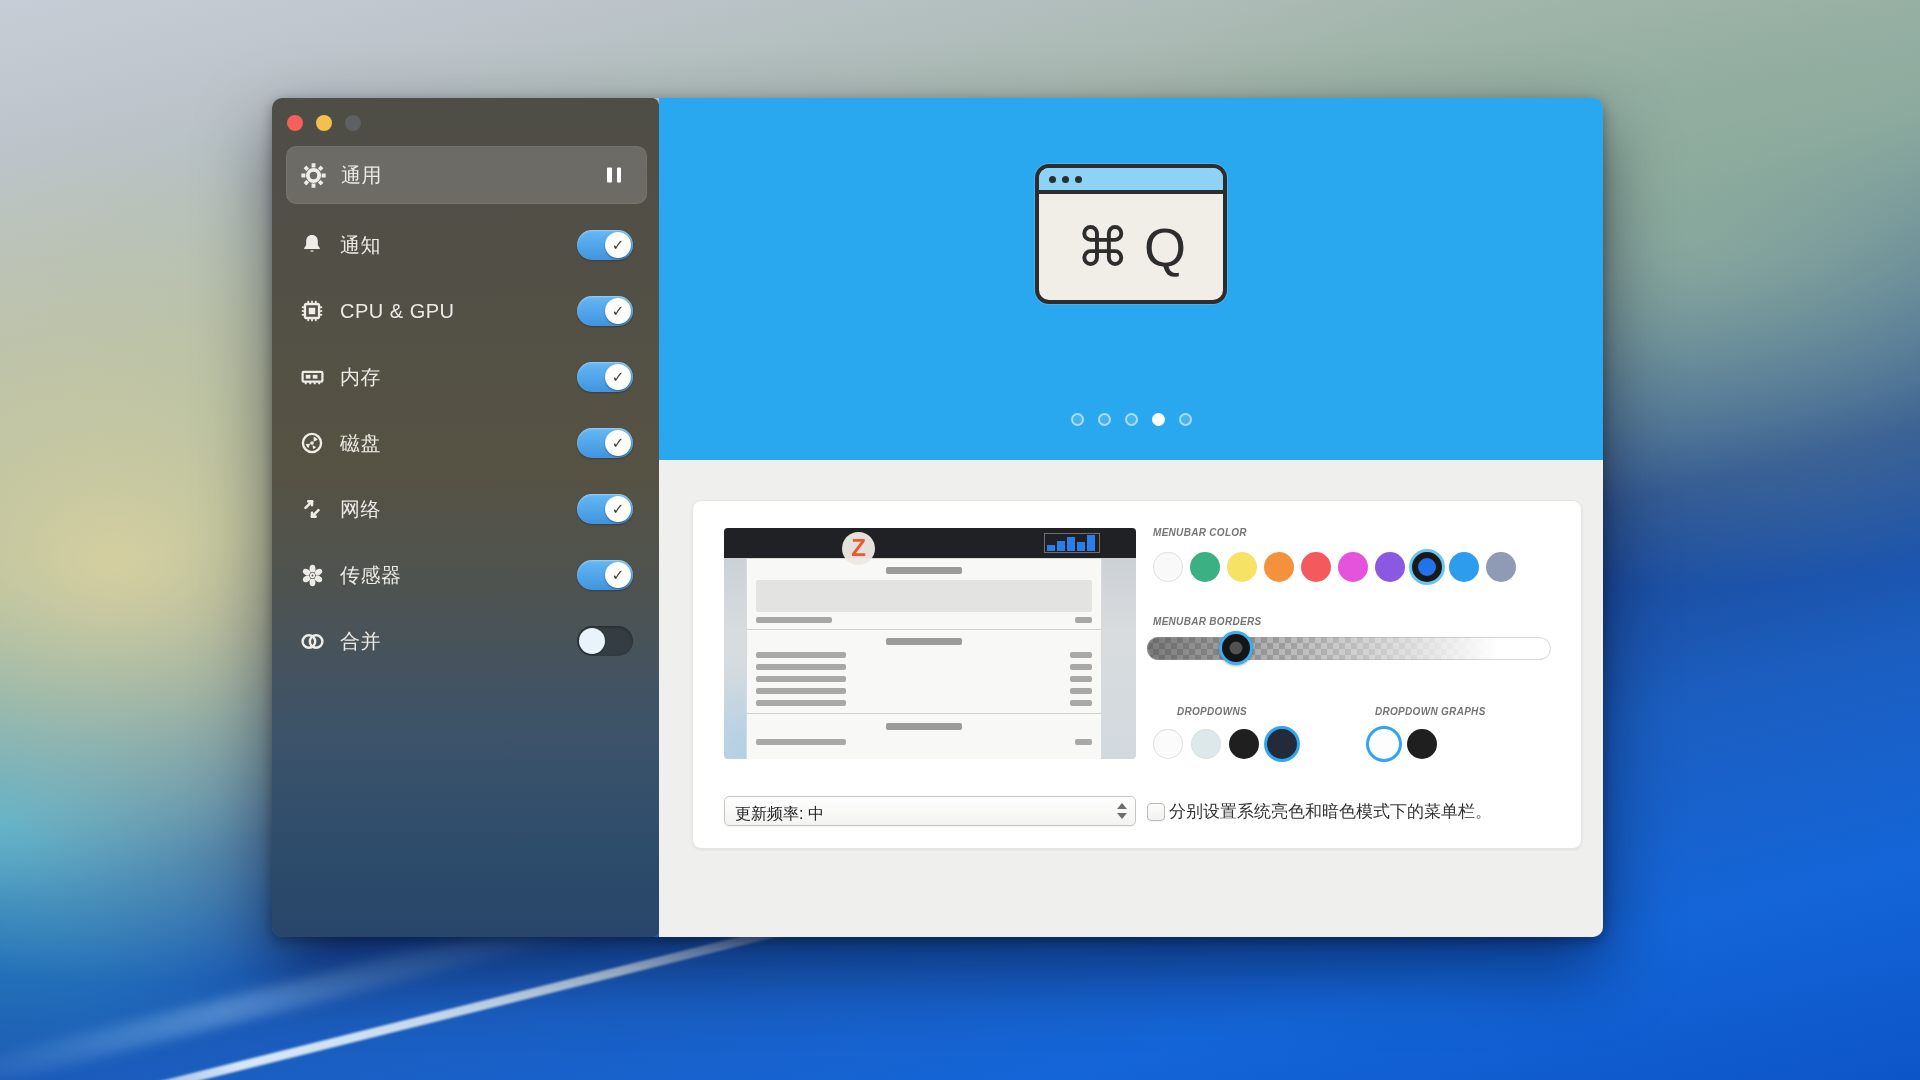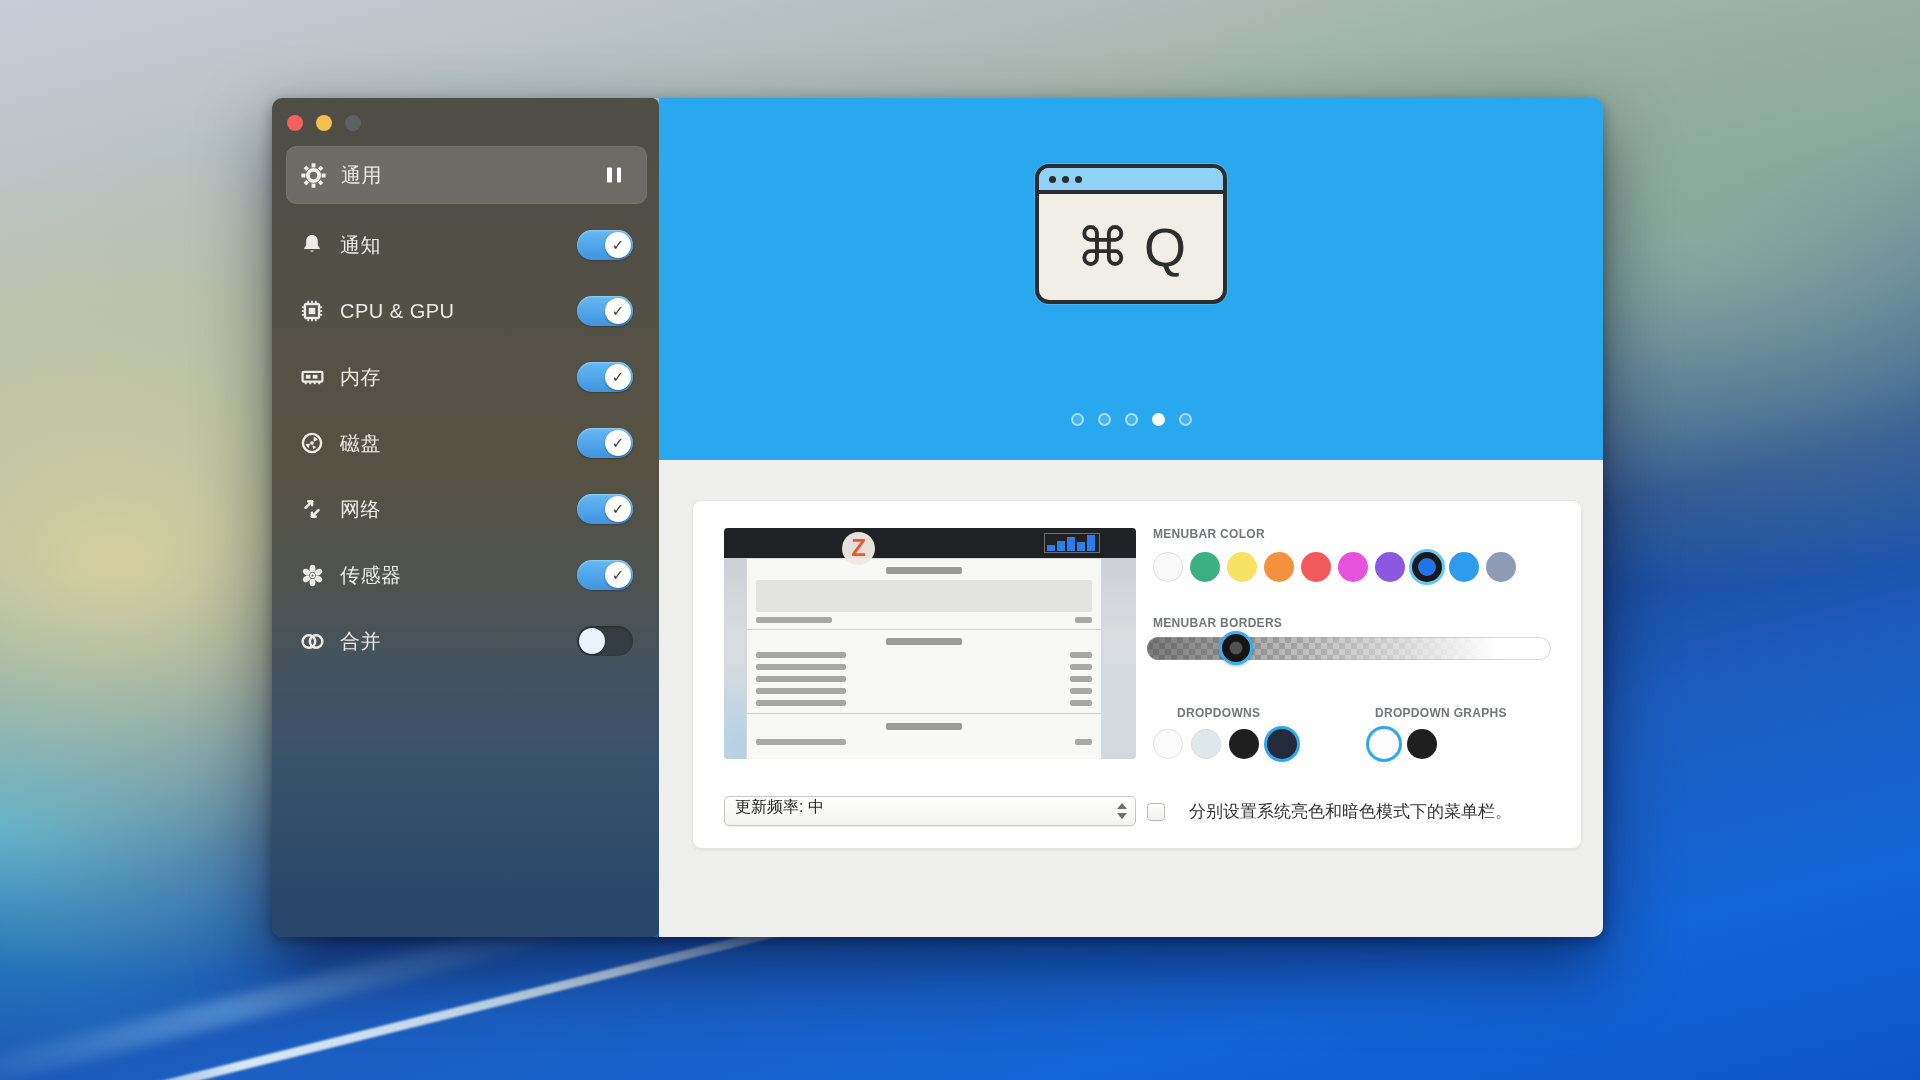--- a/index.html
+++ b/index.html
@@ -108,7 +108,7 @@
   .pv-div { position:absolute; left:0; right:0; height:1px; background:#d2d2cf; }
 
   
-  .ctl-label { position:absolute; color:#737577; font-size:12px; font-weight:700; letter-spacing:.3px; }
+  .ctl-label { position:absolute; color:#737577; font-size:10px; font-weight:700; letter-spacing:.3px;font-style:italic; }
   .swatch-row { position:absolute; display:flex; gap:7px; }
   .swatch { width:30px; height:30px; border-radius:50%; }
   .swatch.lightedge { box-shadow:inset 0 0 0 1px #e1e1de; }

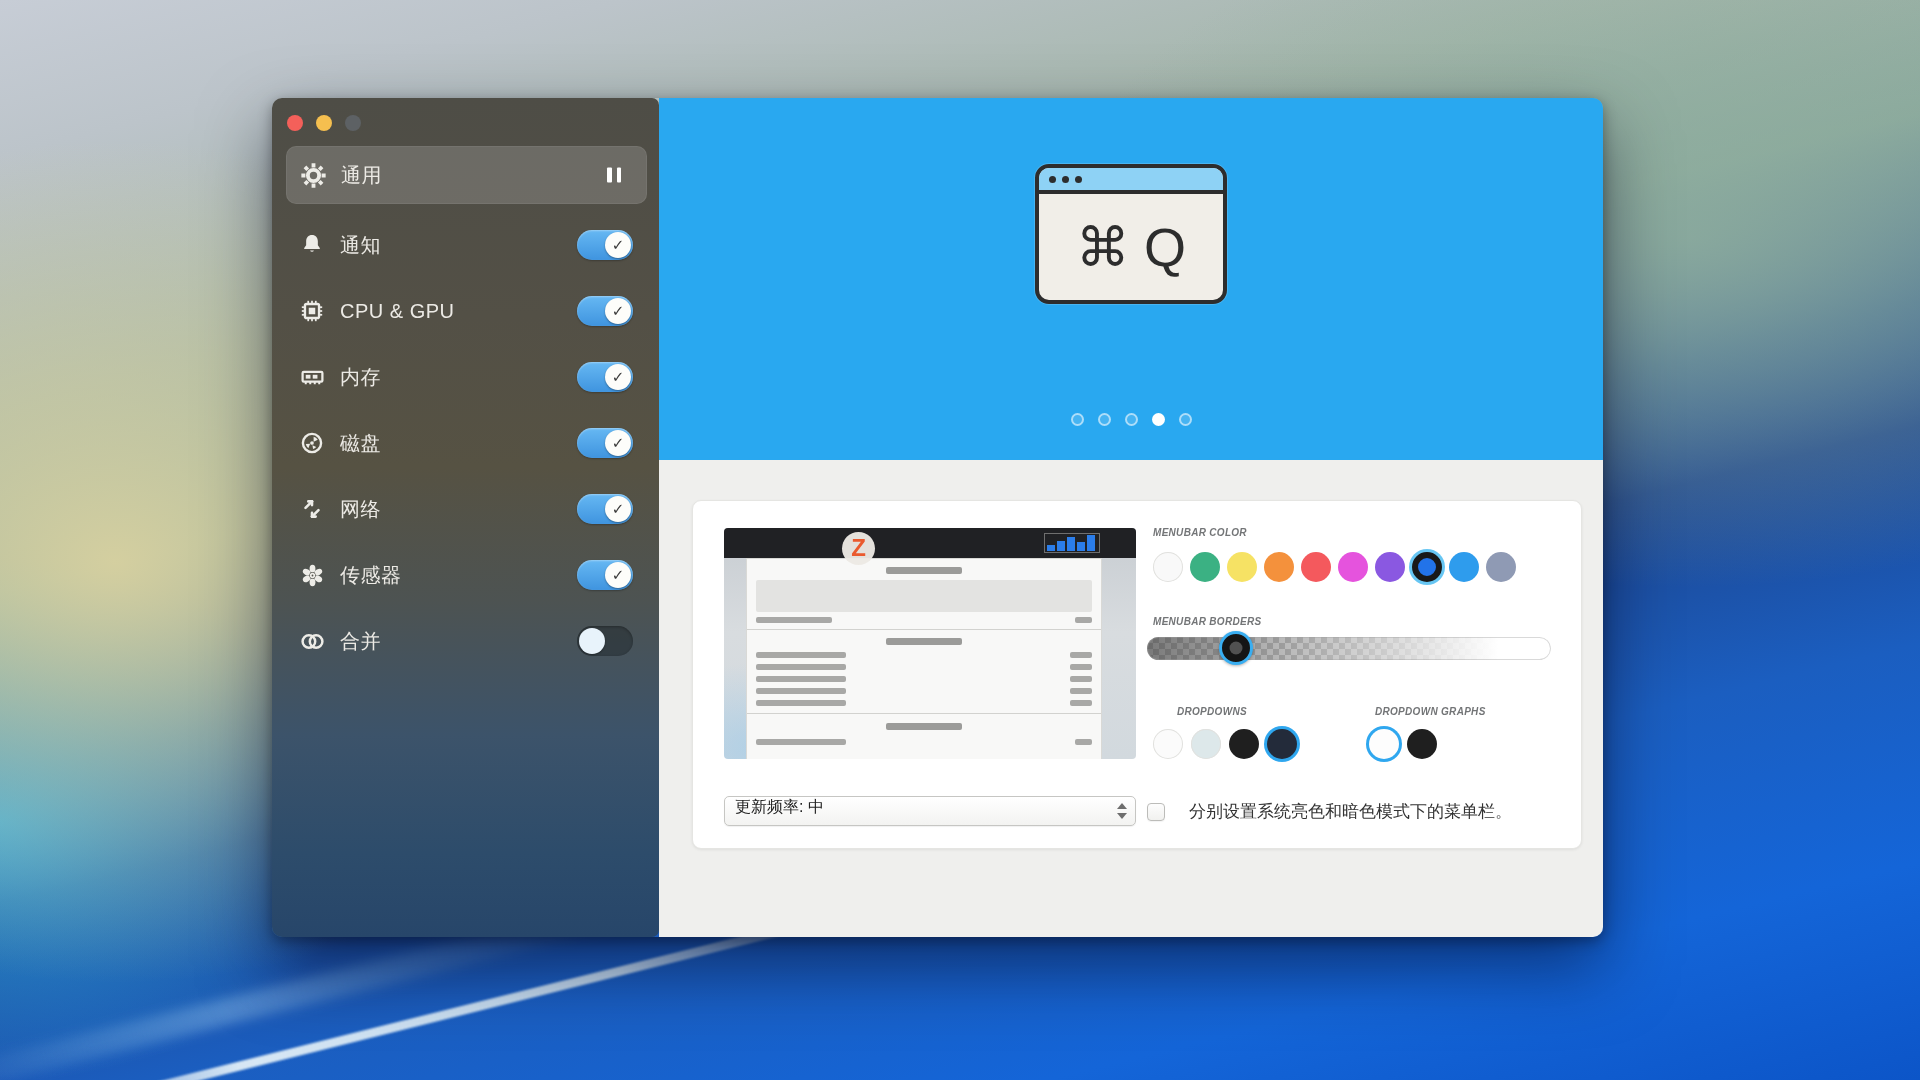--- a/index.html
+++ b/index.html
@@ -130,7 +130,7 @@
   
   .select { position:absolute; left:31px; top:295px; width:412px; height:30px;
     background:linear-gradient(180deg,#ffffff,#f3f3f1); border:1px solid #c6c6c3; border-radius:5px;
-    display:flex; align-items:flex-start; padding-left:10px; font-size:16px; color:#222;
+    display:flex; align-items:flex-end; padding-left:10px; font-size:16px; color:#222;
     box-shadow:0 1px 1px rgba(0,0,0,.06); }
   .sel-arrows { position:absolute; right:7px; top:50%; transform:translateY(-50%);
     width:12px; height:18px; }

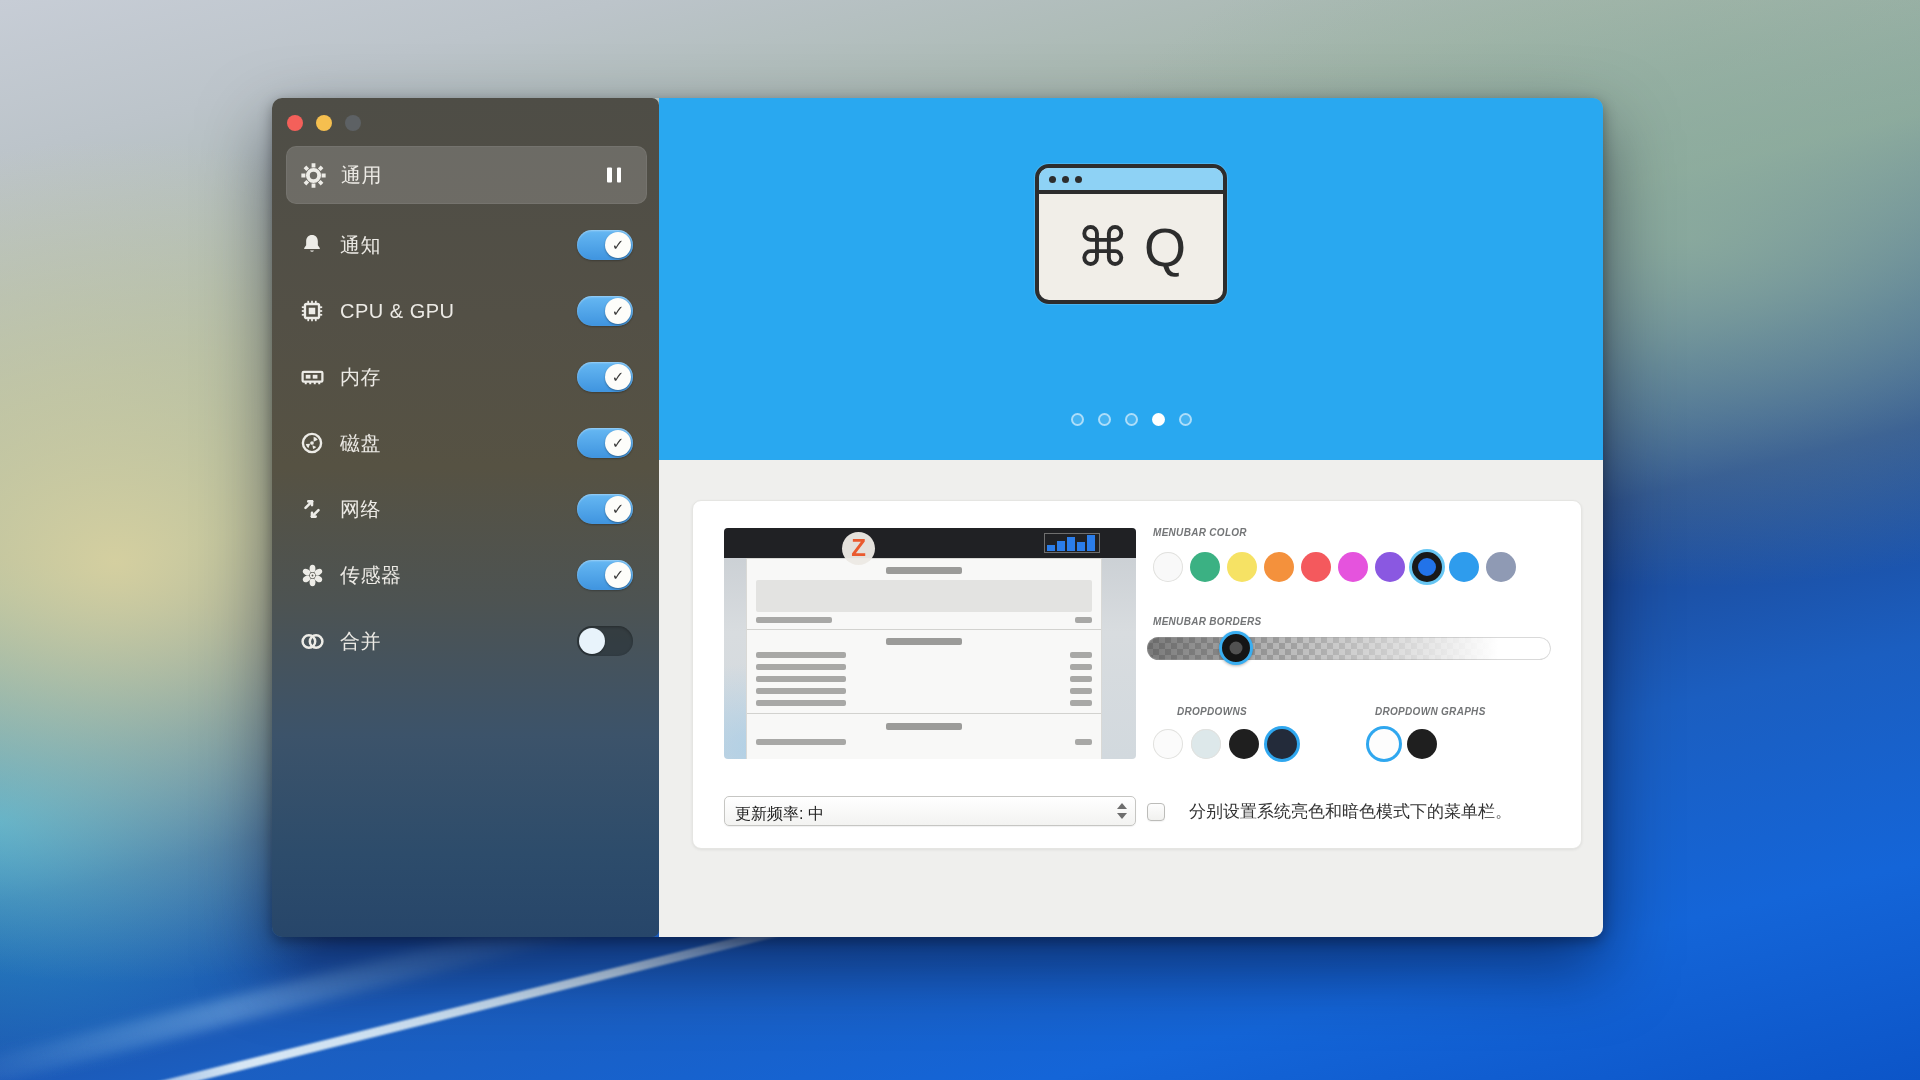--- a/index.html
+++ b/index.html
@@ -138,7 +138,7 @@
     border:5px solid transparent; border-bottom:6px solid #6e6e6e; border-top:none; }
   .sel-arrows::after  { content:""; position:absolute; left:1px; bottom:1px;
     border:5px solid transparent; border-top:6px solid #6e6e6e; border-bottom:none; }
-  .checkrow { position:absolute; left:454px; top:299px; display:flex; align-items:center; gap:24px;text-align:right; }
+  .checkrow { position:absolute; left:454px; top:299px; display:flex; align-items:center; gap:4px;text-align:right; }
   .checkbox { width:18px; height:18px; border-radius:4px; border:1px solid #bcbcb9;
     background:linear-gradient(180deg,#fdfdfd,#f1f1ef); box-shadow:0 1px 1px rgba(0,0,0,.05); }
   .checklabel { font-size:17px; color:#333; }

